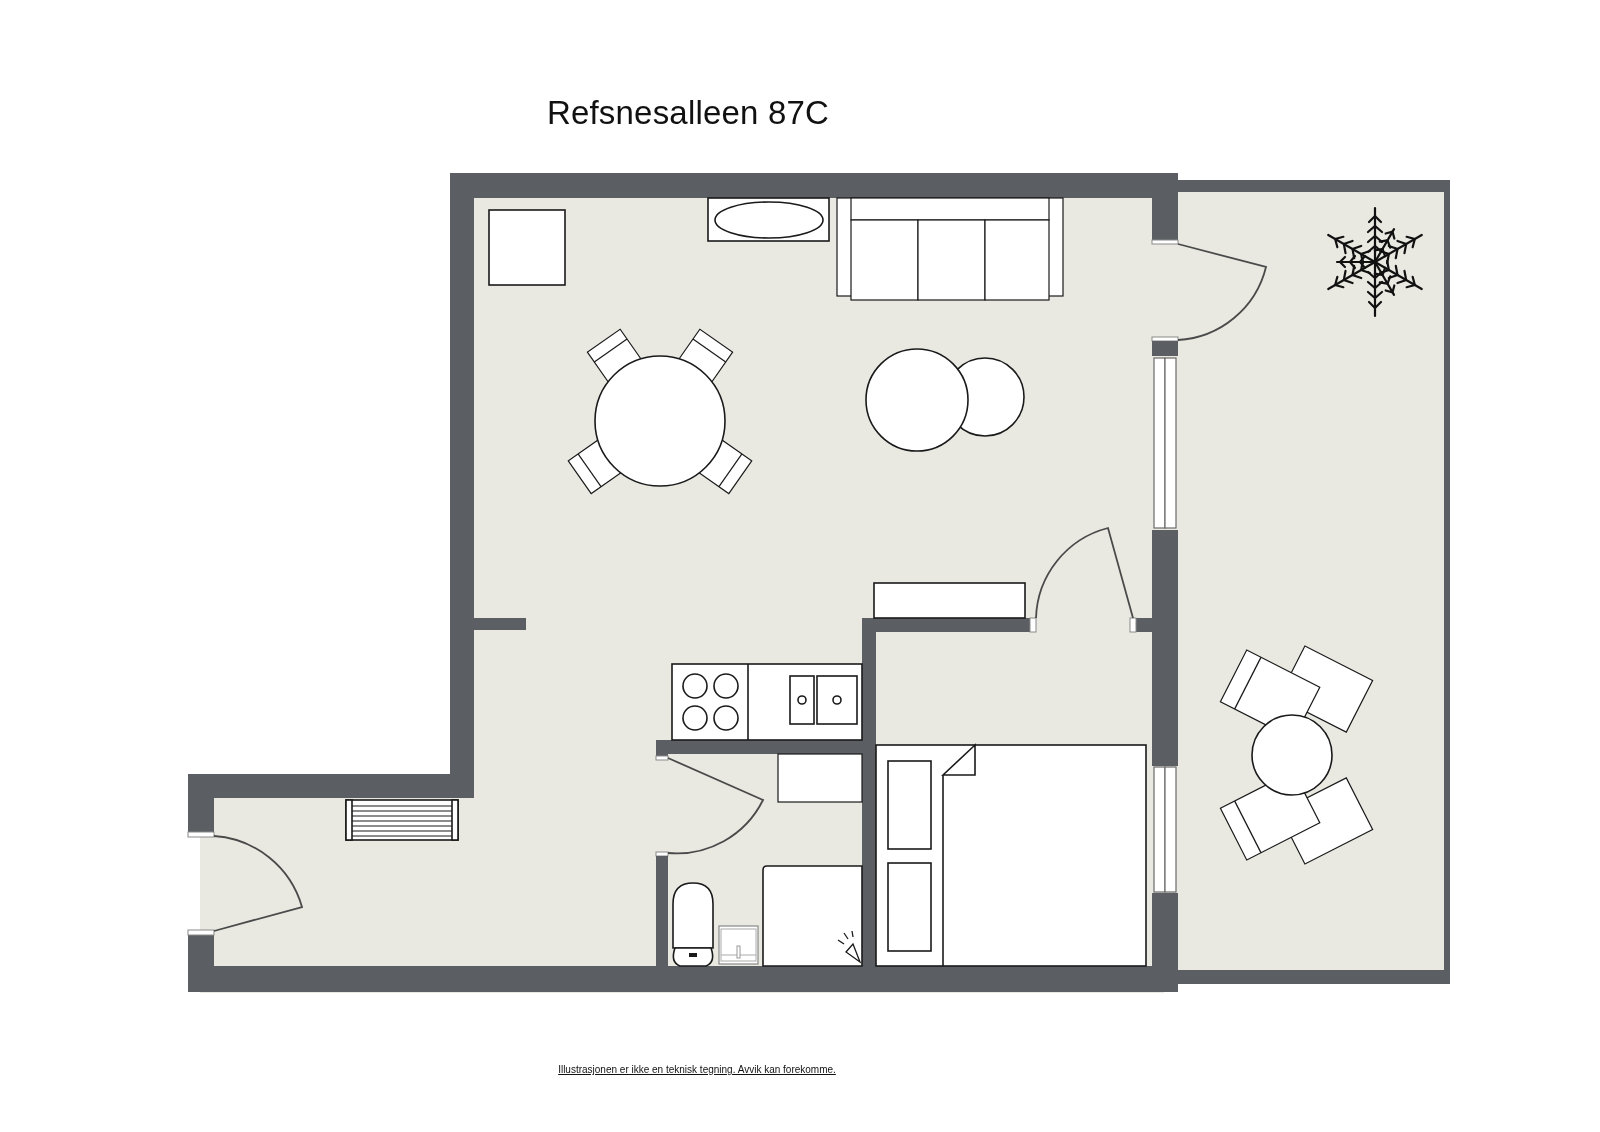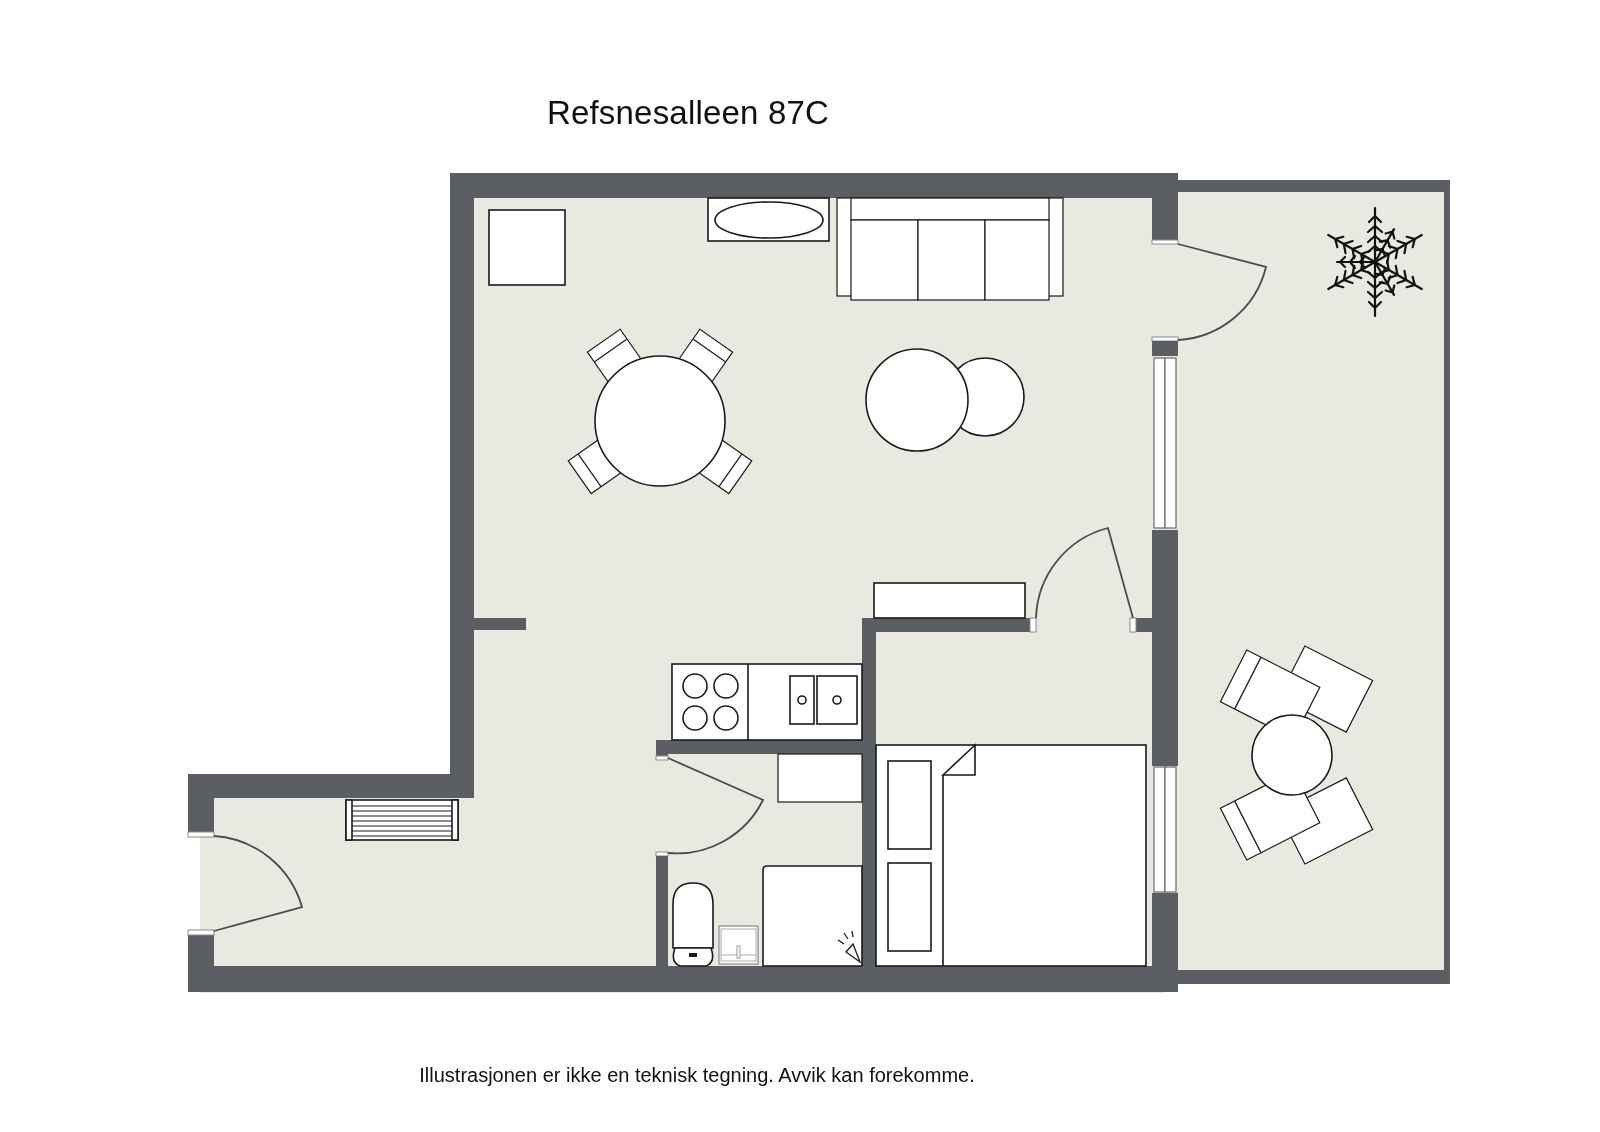--- a/index.html
+++ b/index.html
@@ -6,7 +6,7 @@
     body { width: 1600px; height: 1132px; position: relative; overflow: hidden; font-family: "Liberation Sans", sans-serif; }
     .title { position: absolute; left: 0; width: 1404px; top: 94px; text-align: center; font-size: 33px; color: #111; letter-spacing: 0.2px; }
     .title span { position: relative; left: -14px; }
-    .disclaimer { position: absolute; left: 0; width: 1396px; top: 1064px; text-align: center; font-size: 20px; color: #111; }
+    .disclaimer { position: absolute; left: 0; width: 1396px; top: 1064px; text-align: center; font-size: 10px; color: #111; text-decoration: underline; }
     .disclaimer span { position: relative; left: -1px; }
     svg.plan { position: absolute; left: 0; top: 0; }
     .wall { fill: #5b5e63; }

